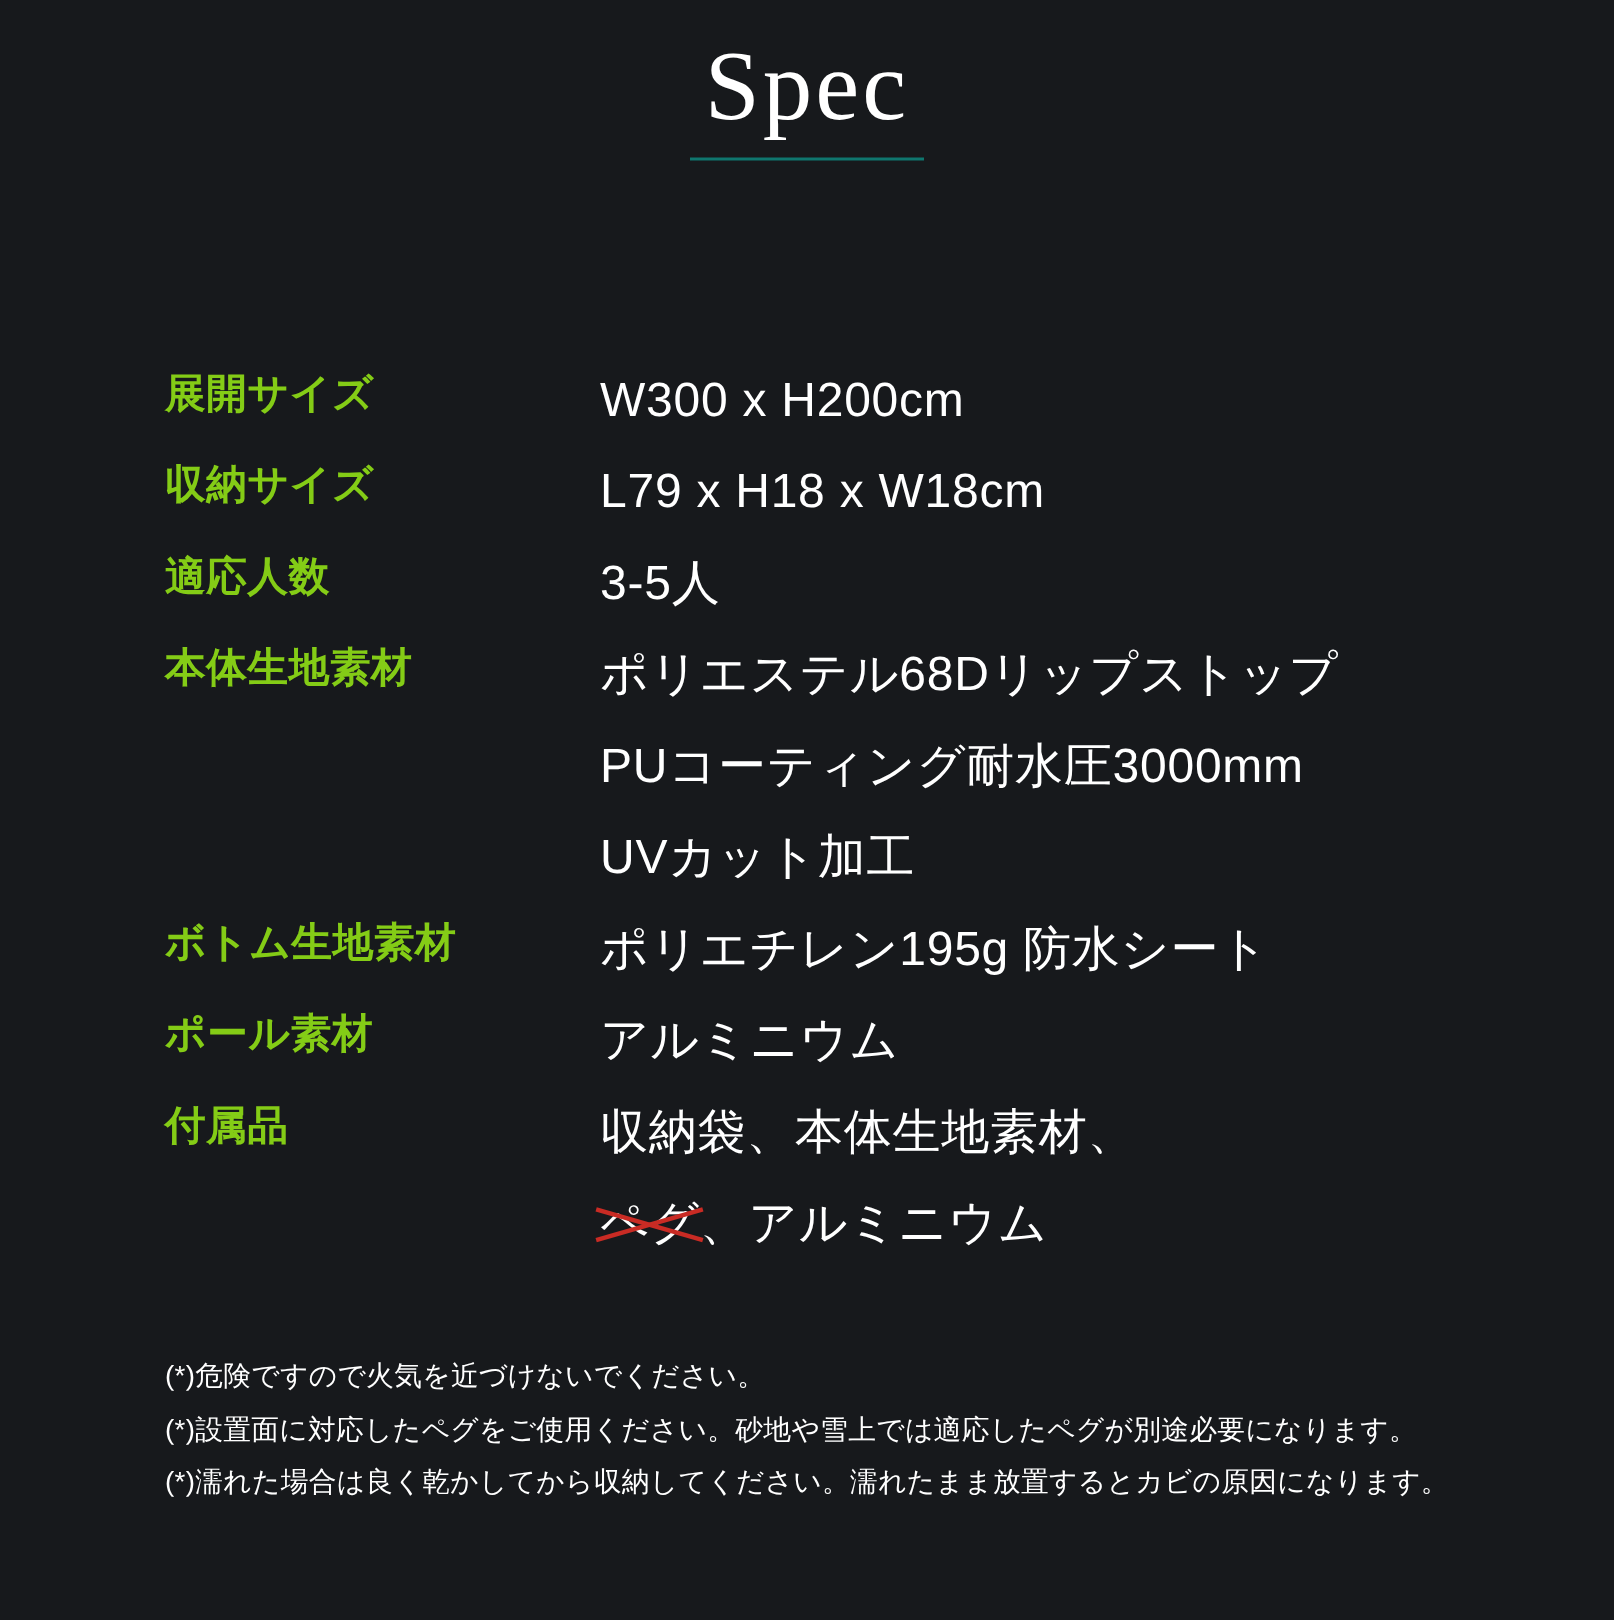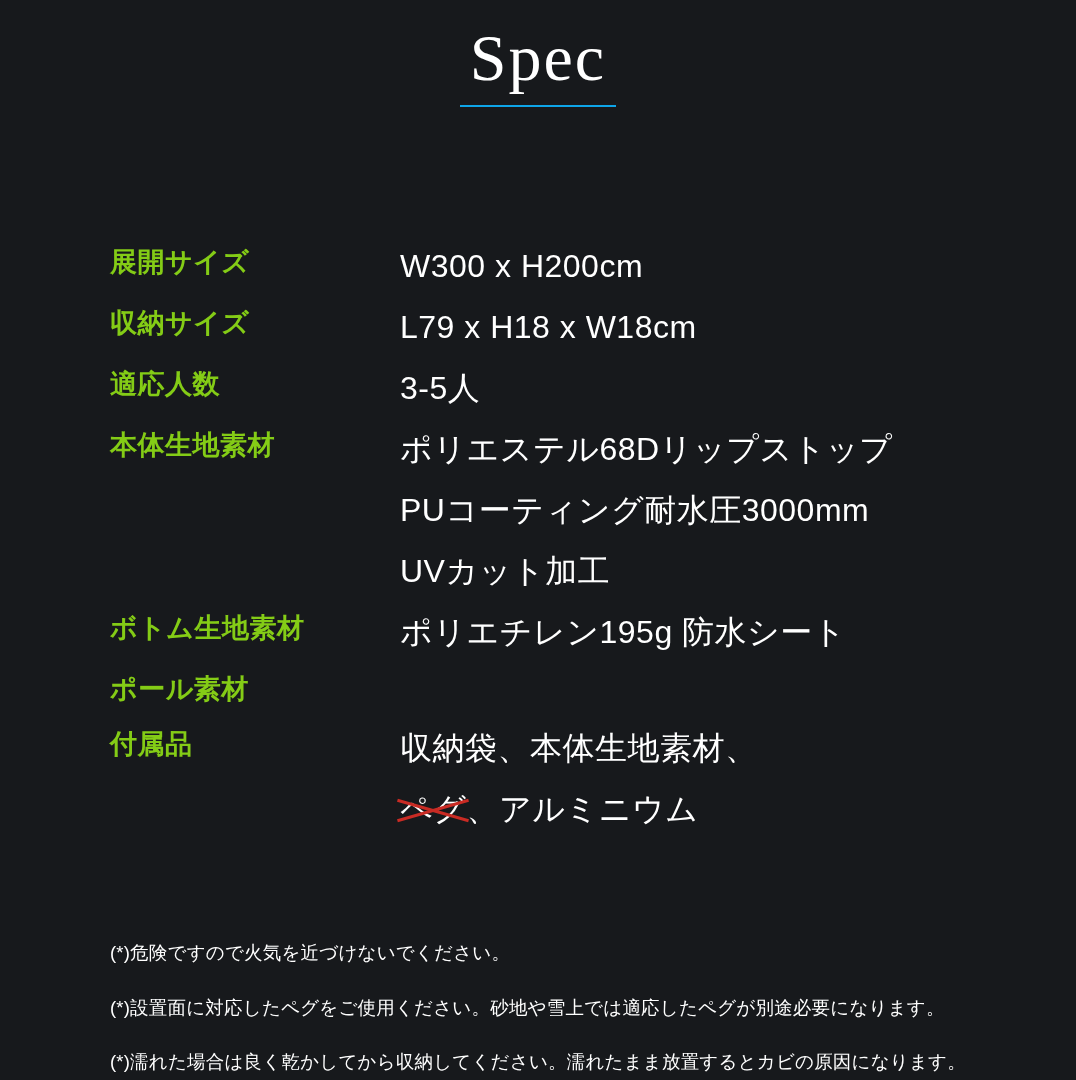--- a/index.html
+++ b/index.html
@@ -36,7 +36,7 @@
     letter-spacing: 2px;
     color: #ffffff;
     padding: 0 10px 10px 10px;
-    border-bottom: 2px solid #0ea5e9;
+    border-bottom: 2px solid #0f766e;
     line-height: 1.1;
   }
   .spec-table {

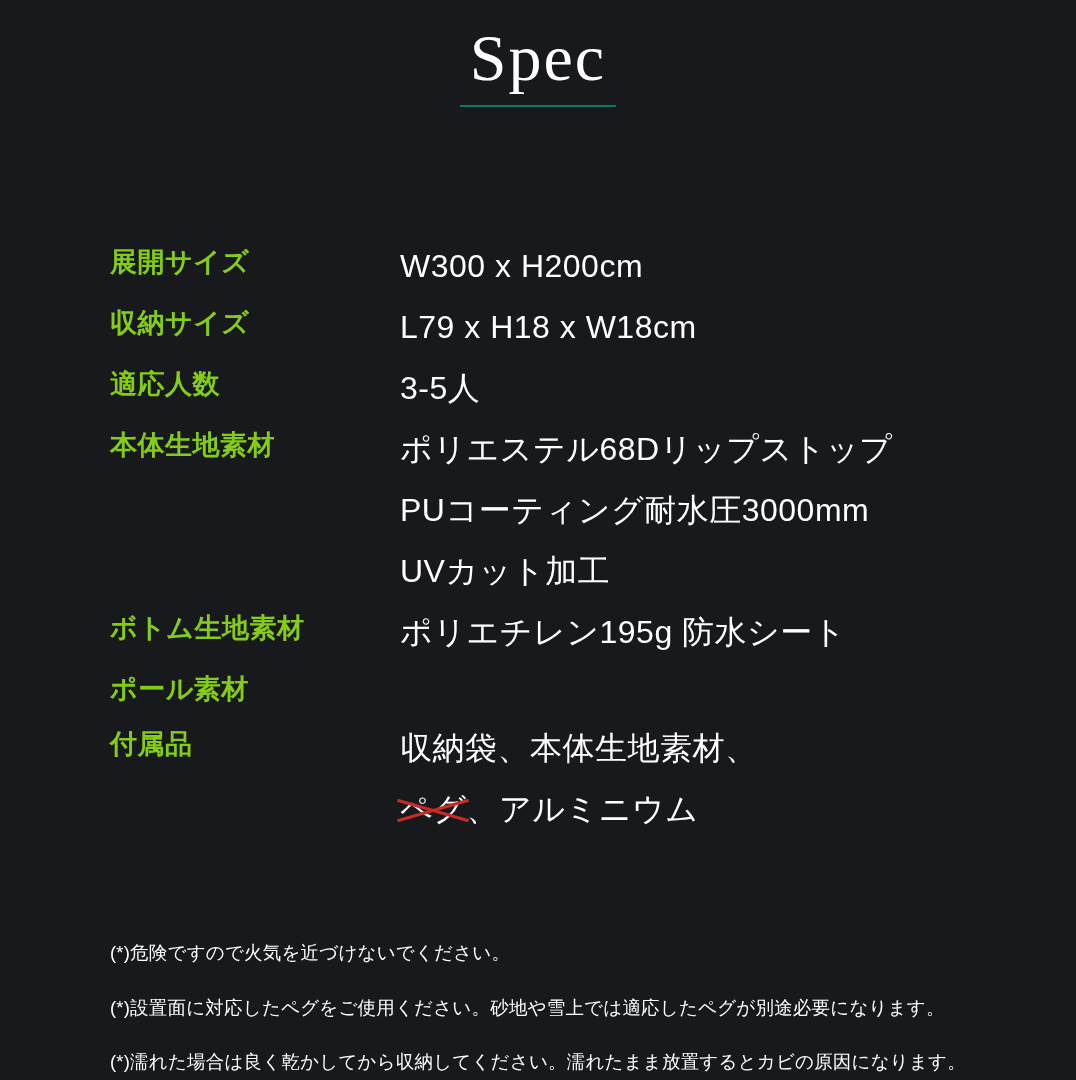--- a/index.html
+++ b/index.html
@@ -161,6 +161,9 @@
 
     <div class="spec-row">
       <div class="spec-label">ポール素材</div>
+      <div class="spec-value">
+        <span class="vline">アルミニウム</span>
+      </div>
     </div>
 
     <div class="spec-row">

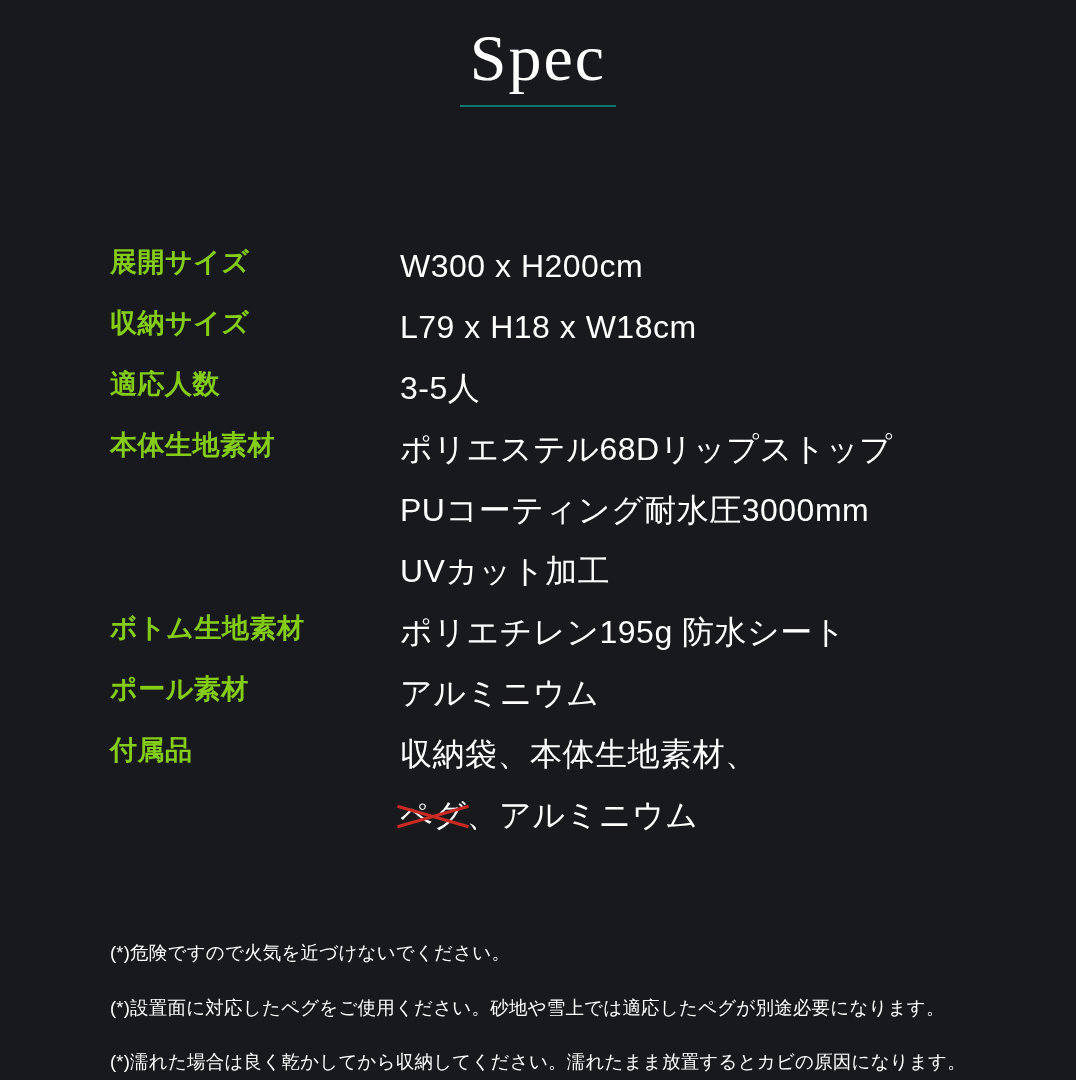--- a/index.html
+++ b/index.html
@@ -107,7 +107,6 @@
     margin-bottom: 17px;
     letter-spacing: 0.2px;
     white-space: nowrap;
-    margin-top: 36px;
   }
 </style>
 </head>

